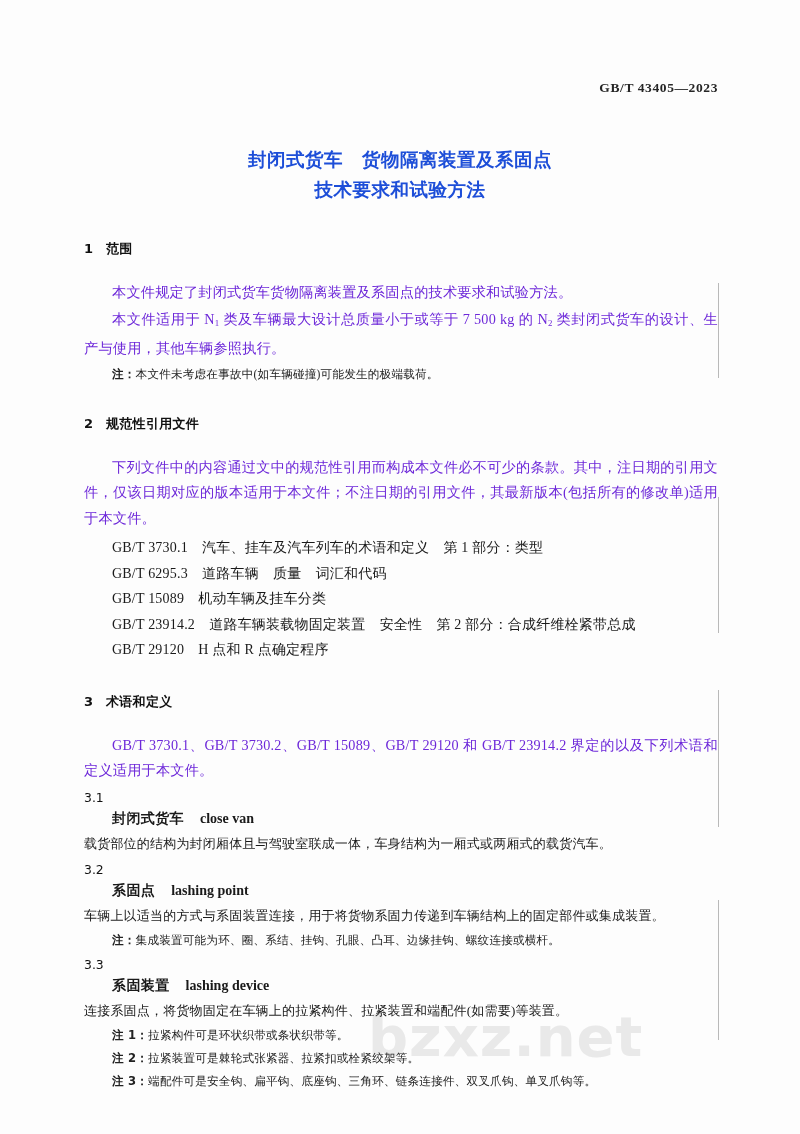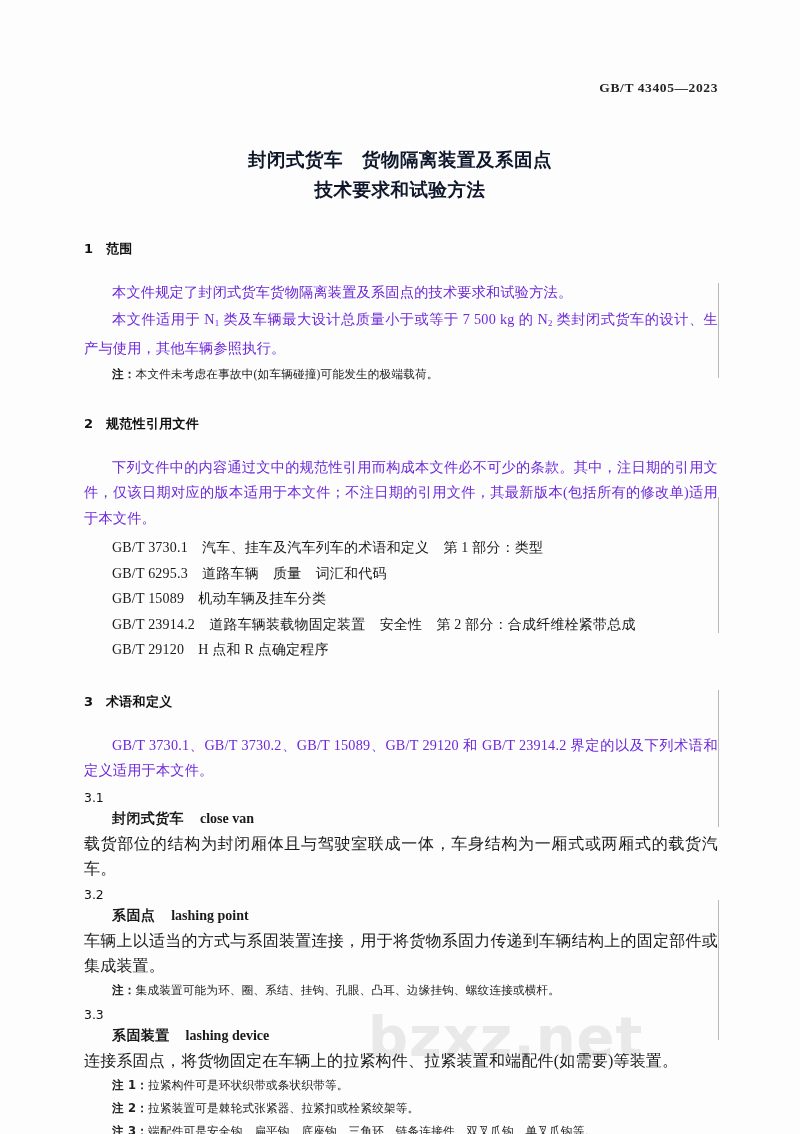--- a/index.html
+++ b/index.html
@@ -66,7 +66,7 @@
     font-size: 18.5px;
     line-height: 30px;
     letter-spacing: 0.5px;
-    color: #0f172a;
+    color: #1d4ed8;
   }
   .doc-title .l2 { display:block; }
 

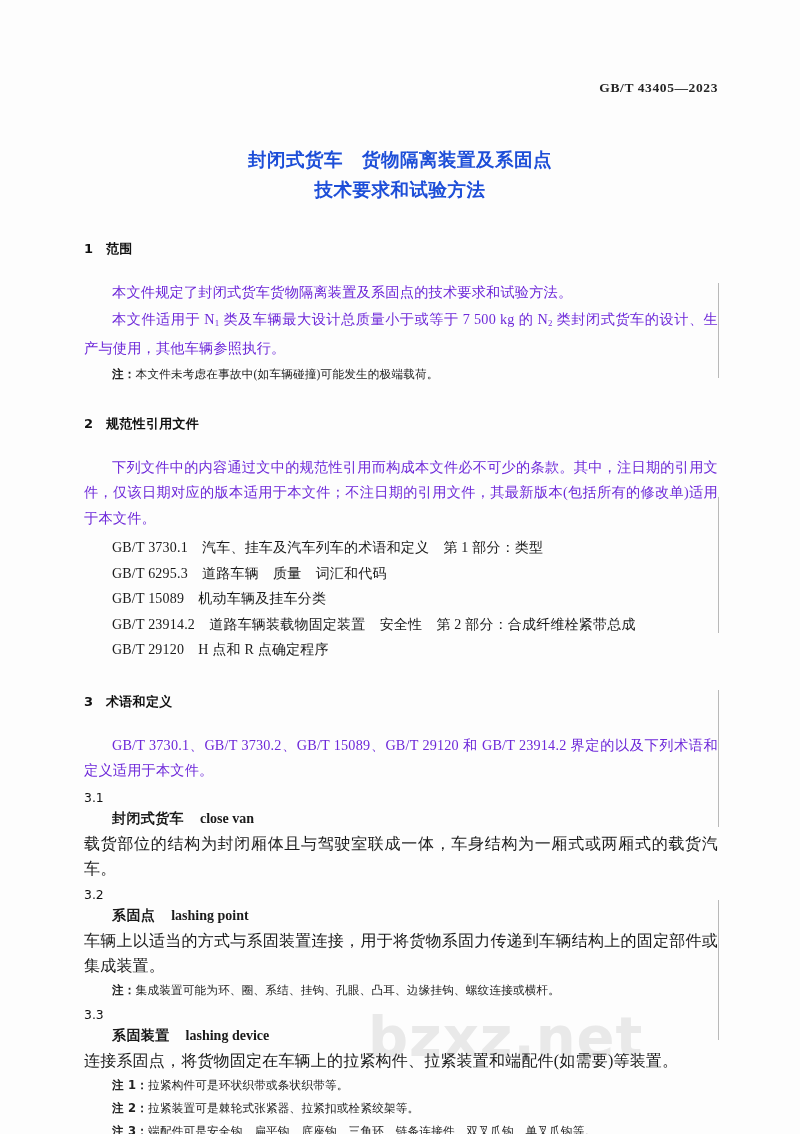--- a/index.html
+++ b/index.html
@@ -146,7 +146,7 @@
   }
   .term-def {
     margin: 0;
-    font-size: 16px;
+    font-size: 13px;
     line-height: 25px;
     text-align: justify;
     letter-spacing: 0.2px;

